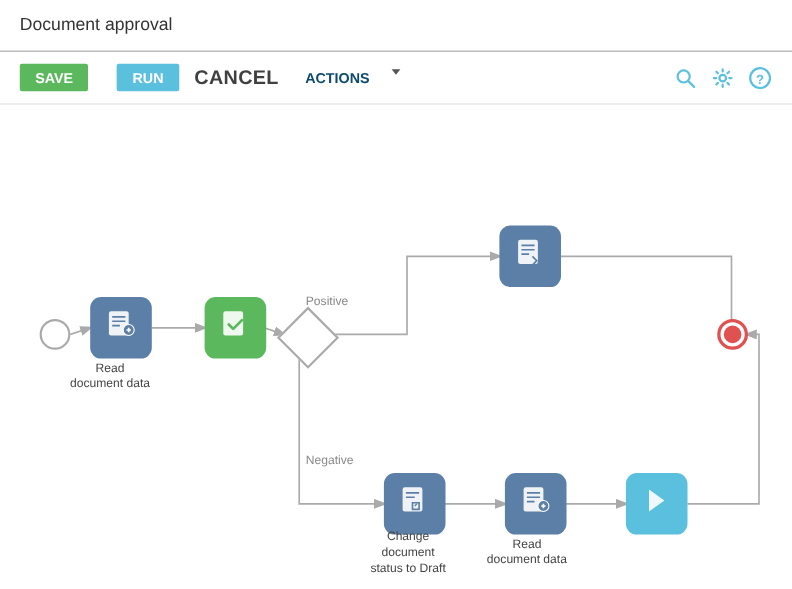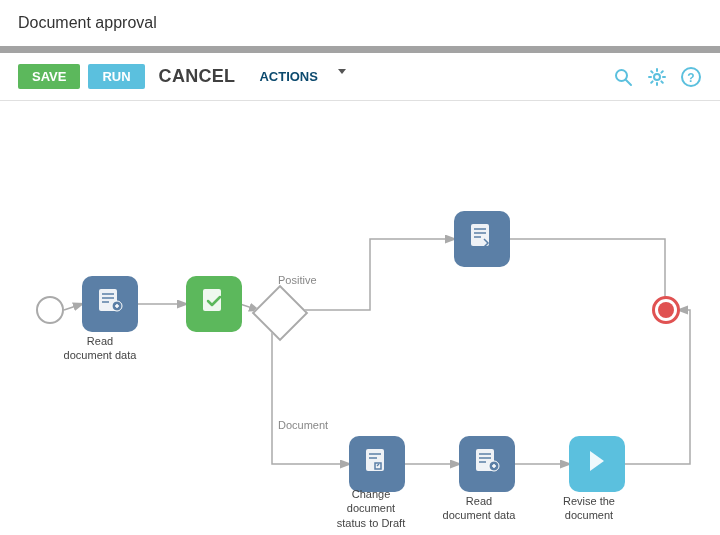--- a/index.html
+++ b/index.html
@@ -24,7 +24,7 @@
       display: flex;
       align-items: center;
       padding: 8px 18px;
-      border-top: 7px solid #a3a3a3;
+      border-top: 1px solid #a3a3a3;
       border-bottom: 1px solid #e0e0e0;
       gap: 4px;
     }

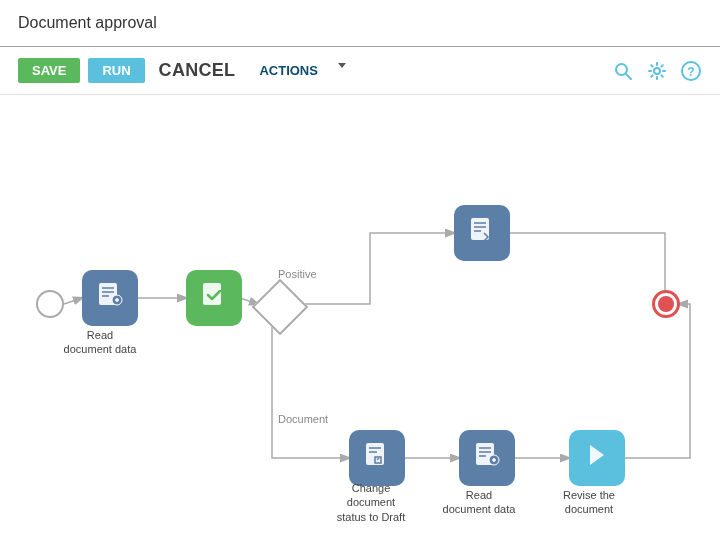--- a/index.html
+++ b/index.html
@@ -47,7 +47,7 @@
       font-weight: 600;
       cursor: pointer;
       border-radius: 2px;
-      margin-left: 4px;
+      margin-left: 22px;
     }
     .btn-cancel {
       background: none;

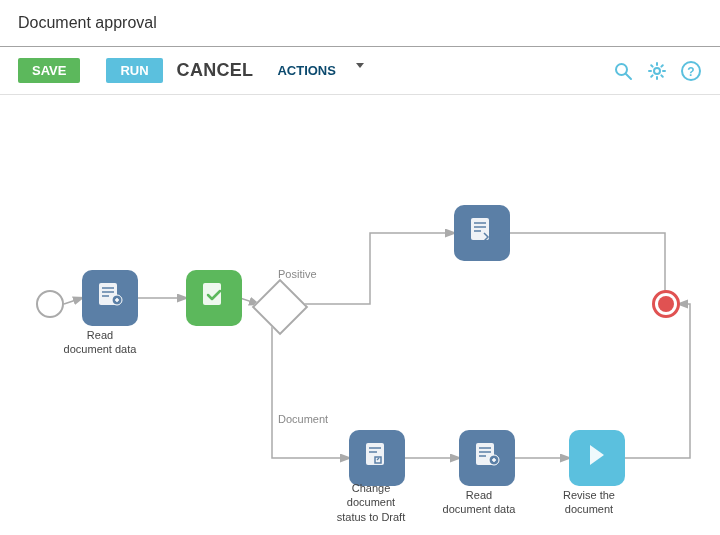--- a/index.html
+++ b/index.html
@@ -322,7 +322,7 @@
   <div class="node-label" style="left:551px;top:393px;width:76px;">Revise the document</div>
 
   <div class="edge-label" style="left:278px;top:173px;">Positive</div>
-  <div class="edge-label" style="left:278px;top:318px;">Document</div>
+  <div class="edge-label" style="left:278px;top:318px;">Negative</div>
 </div>
 
 </body></html>

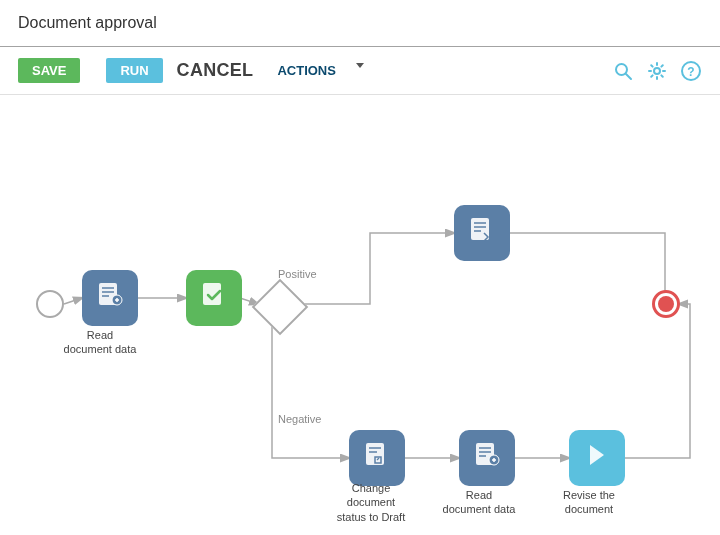--- a/index.html
+++ b/index.html
@@ -319,7 +319,6 @@
       </svg>
     </span>
   </div>
-  <div class="node-label" style="left:551px;top:393px;width:76px;">Revise the document</div>
 
   <div class="edge-label" style="left:278px;top:173px;">Positive</div>
   <div class="edge-label" style="left:278px;top:318px;">Negative</div>

